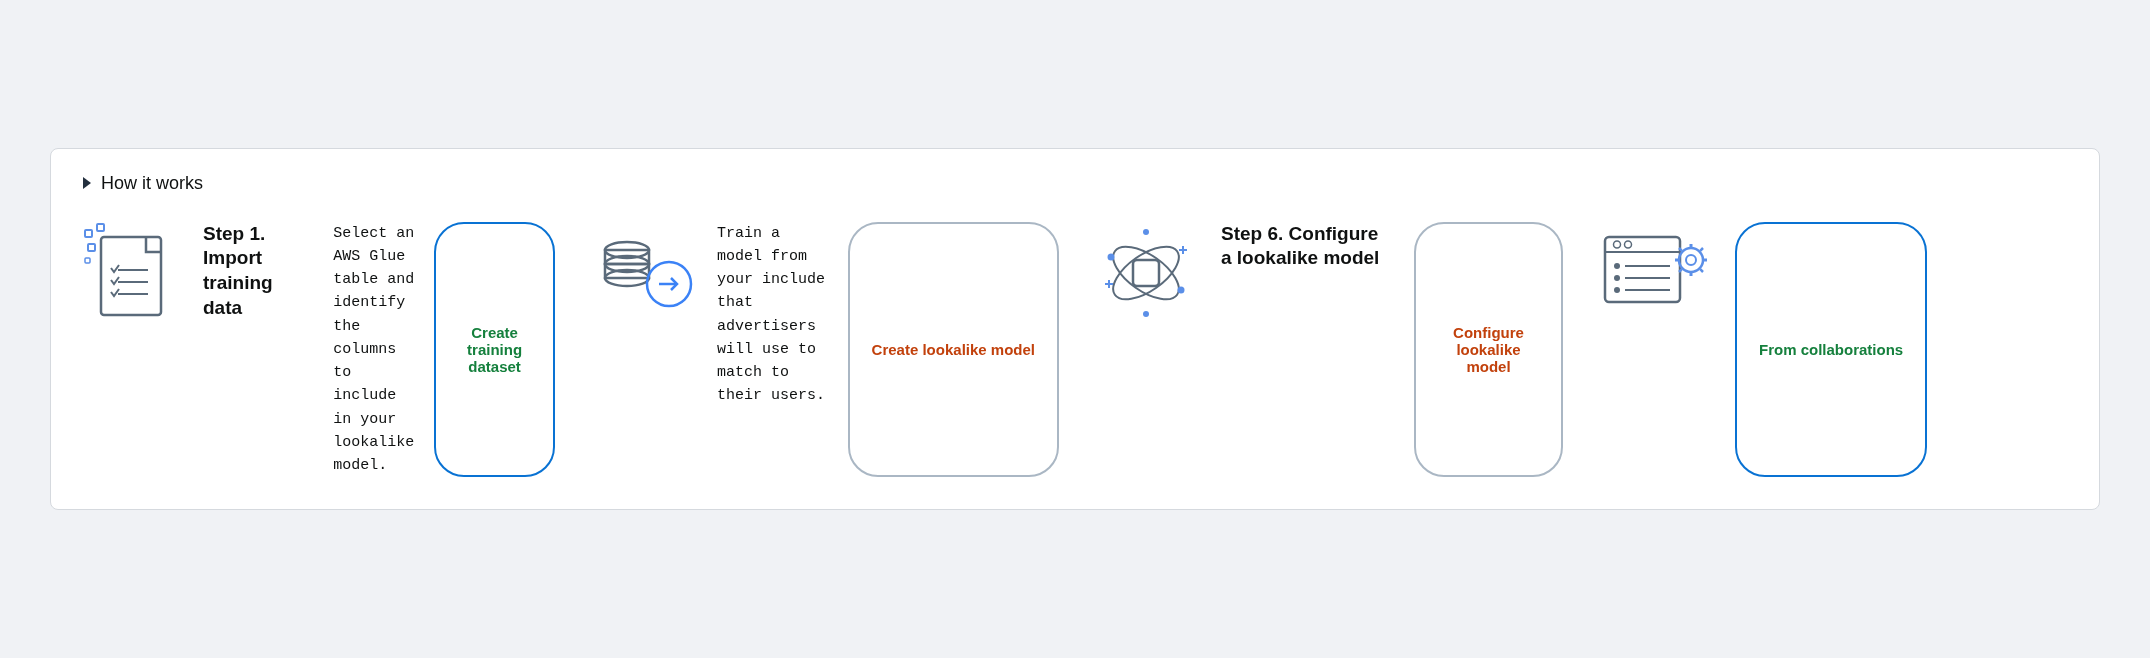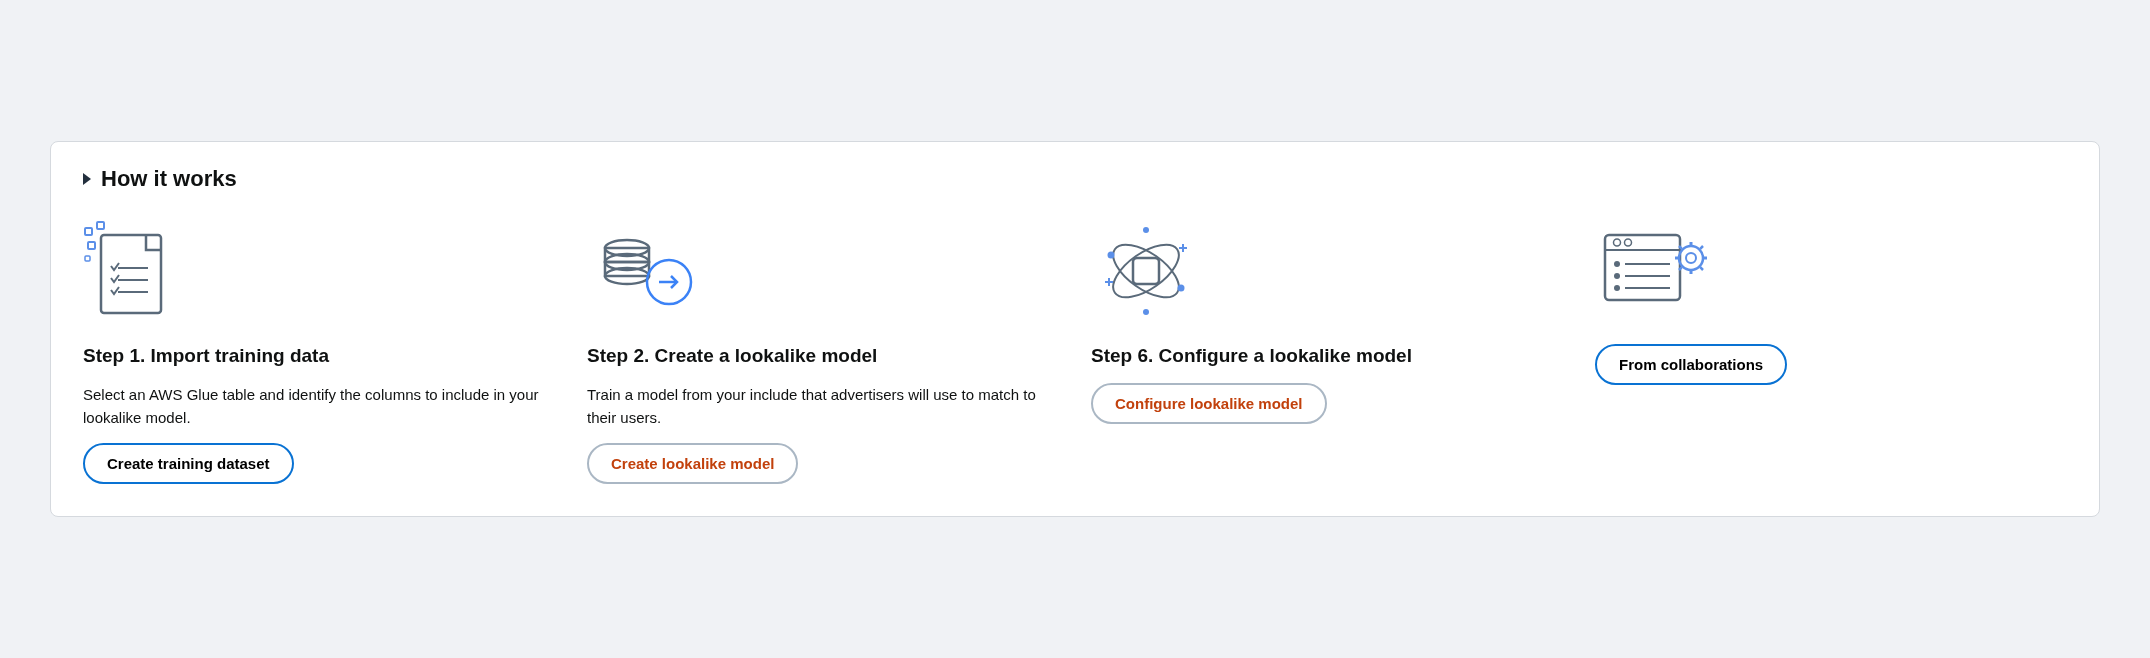--- a/index.html
+++ b/index.html
@@ -41,8 +41,8 @@
     }
 
     .panel-title {
-      font-size: 22px;
-      font-weight: 700;
+      font-size: 18px;
+      font-weight: 400;
       color: #0f1111;
     }
 

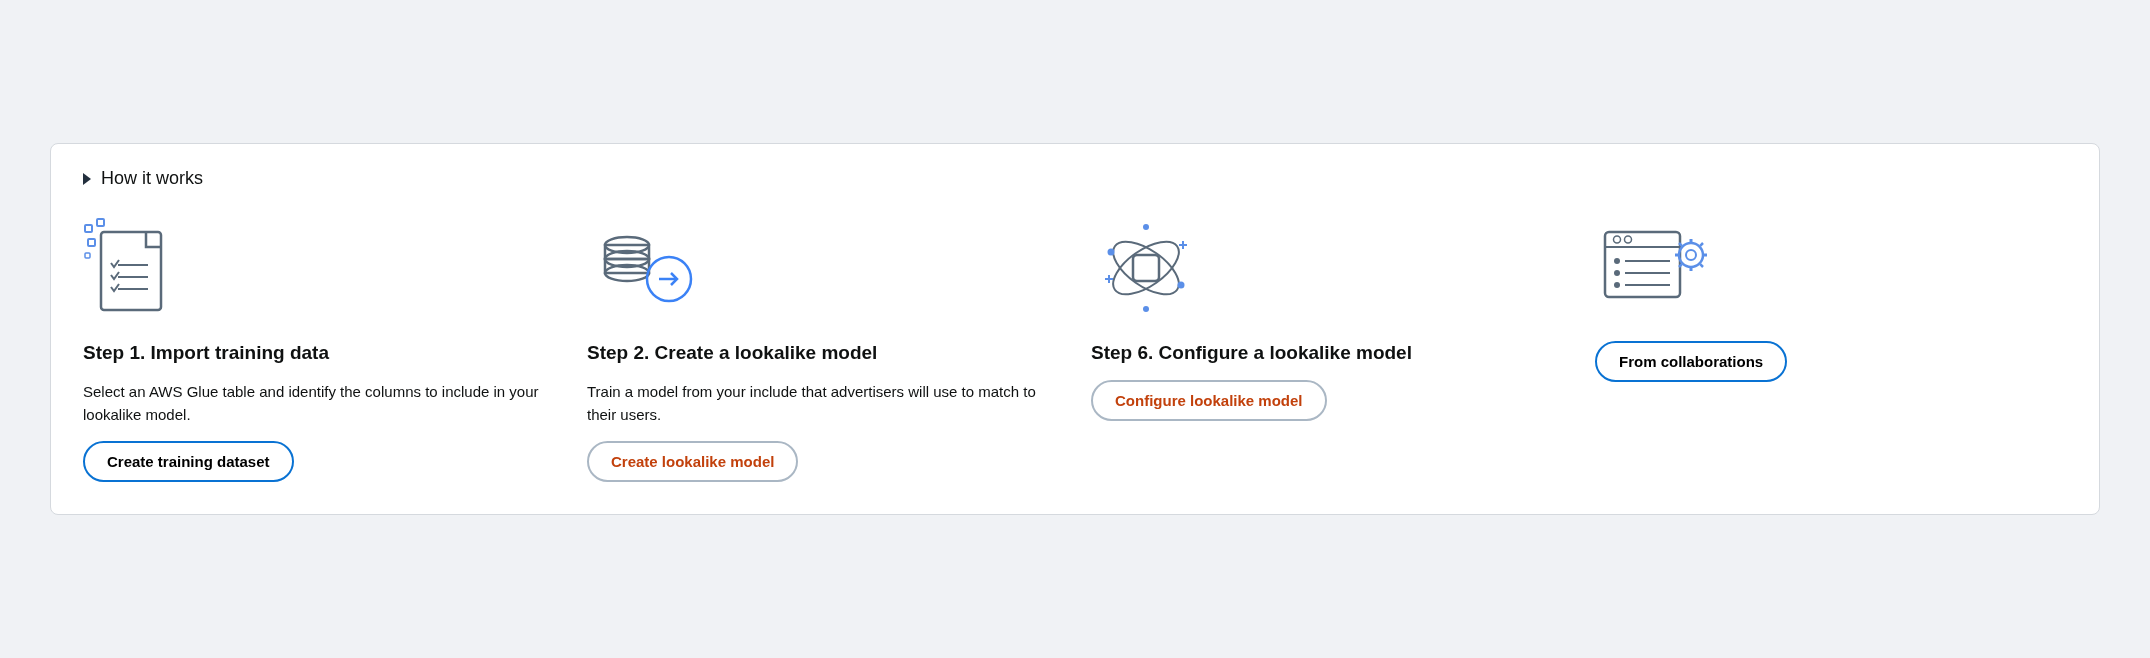--- a/index.html
+++ b/index.html
@@ -54,8 +54,8 @@
 
     .step {
       display: flex;
-      flex-direction: column;
-      gap: 14px;
+      flex-direction: row;
+      gap: 20px;
     }
 
     .step-icon {

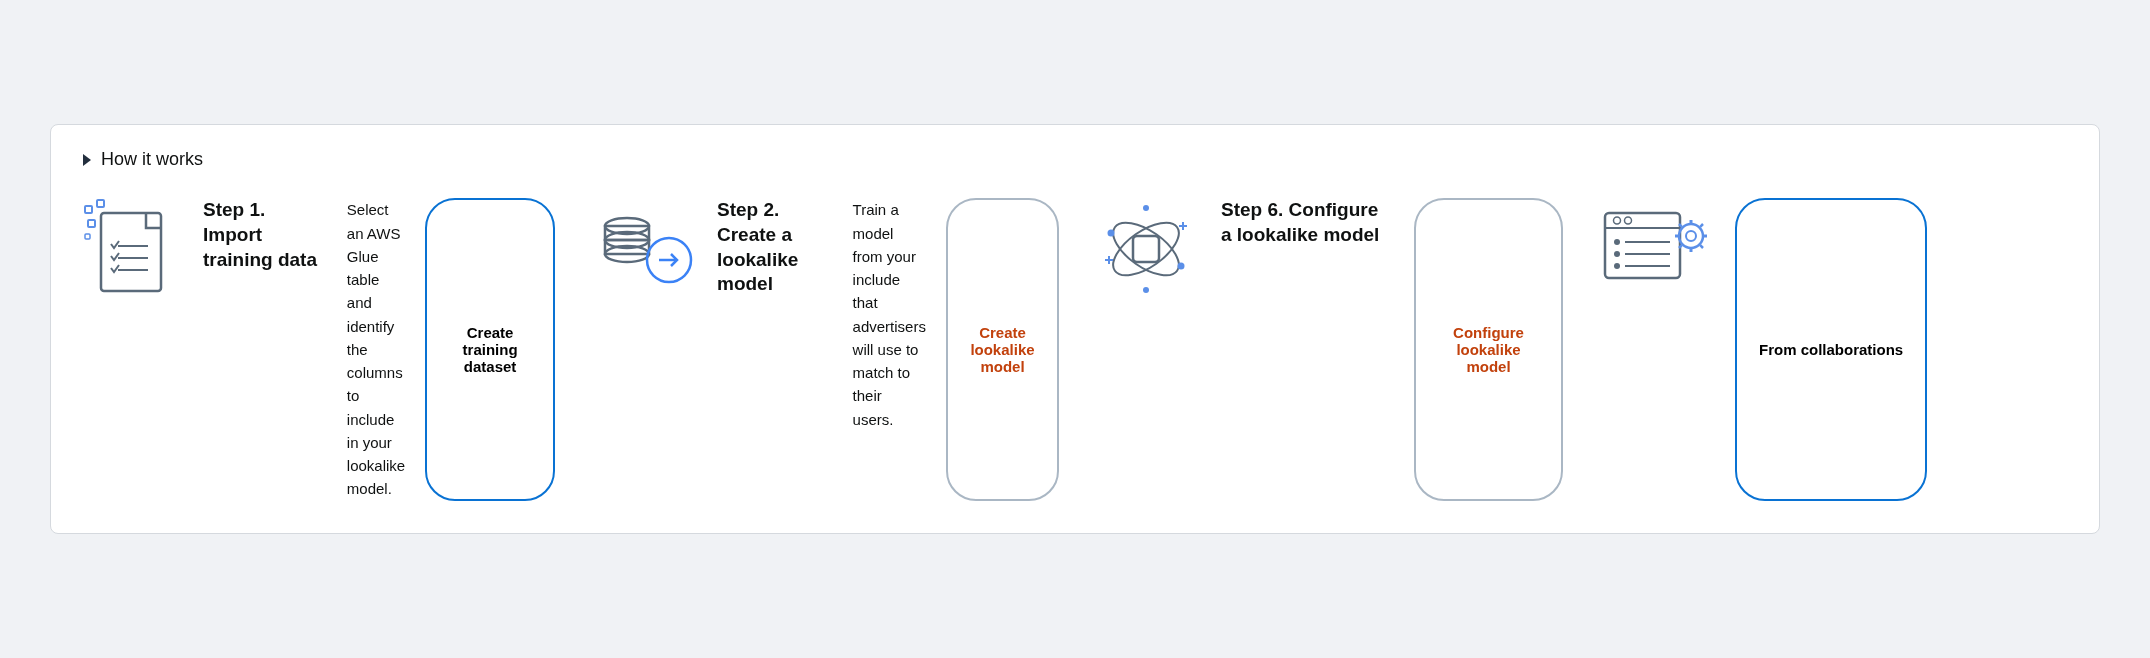--- a/index.html
+++ b/index.html
@@ -77,6 +77,7 @@
       color: #0f1111;
       line-height: 1.55;
       flex: 1;
+      font-family: Liberation Mono, monospace;
     }
 
     .step-btn {

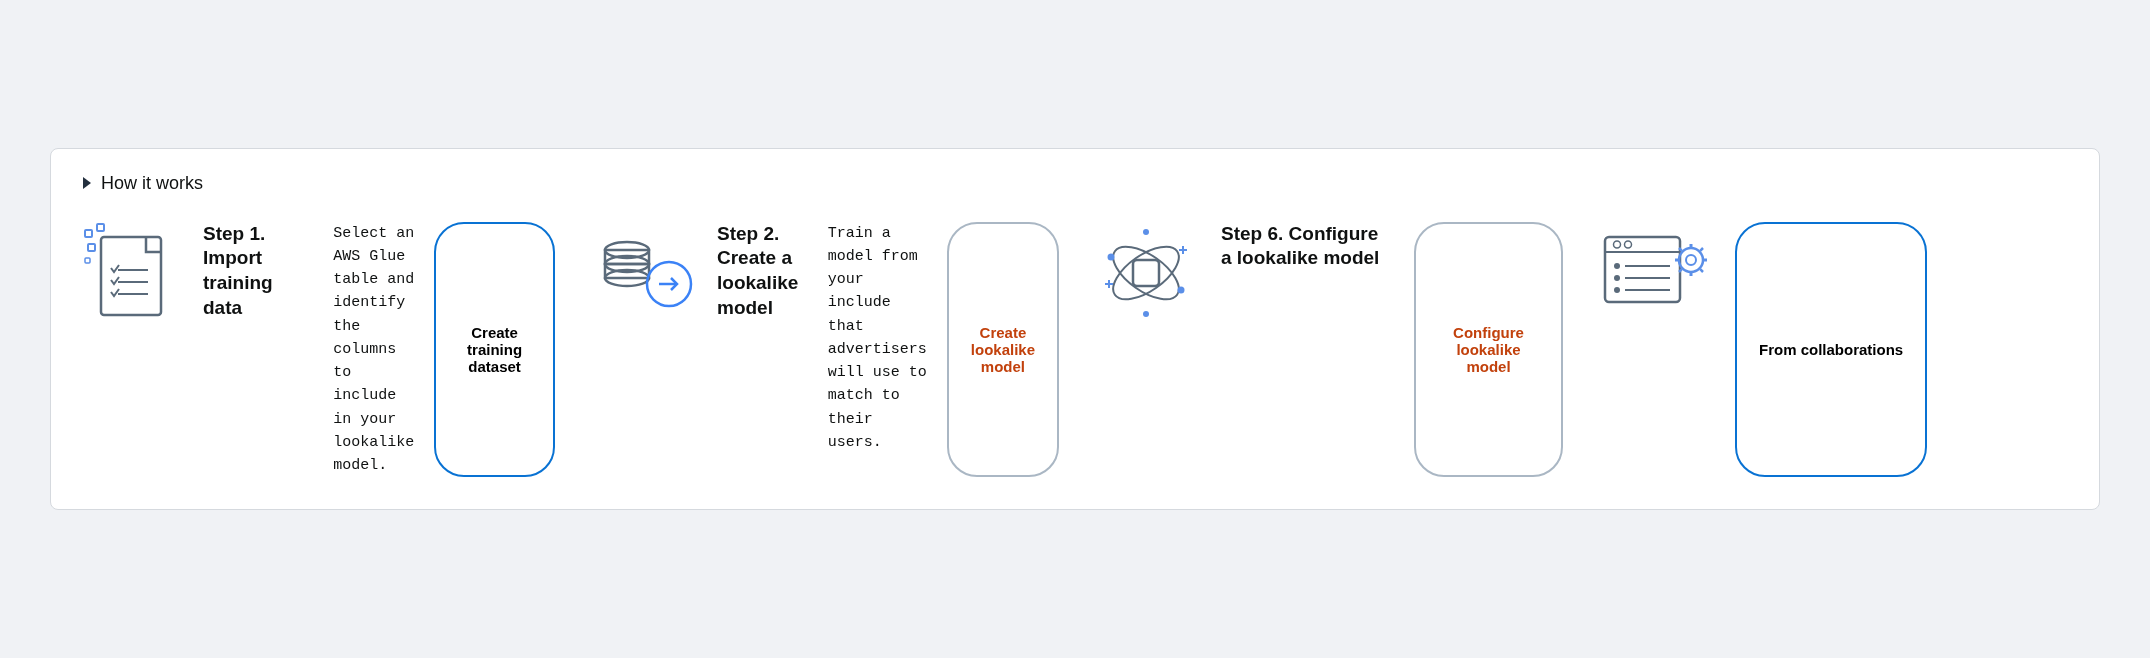--- a/index.html
+++ b/index.html
@@ -162,7 +162,6 @@
           <polyline points="84,56 90,62 84,68" fill="none" stroke="#3b82f6" stroke-width="2.5"></polyline>
         </svg>
       </div>
-      <div class="step-title">Step 2. Create a lookalike model</div>
       <div class="step-desc">Train a model from your include that advertisers will use to match to their users.</div>
       <button class="step-btn disabled" disabled="">Create lookalike model</button>
     </div>

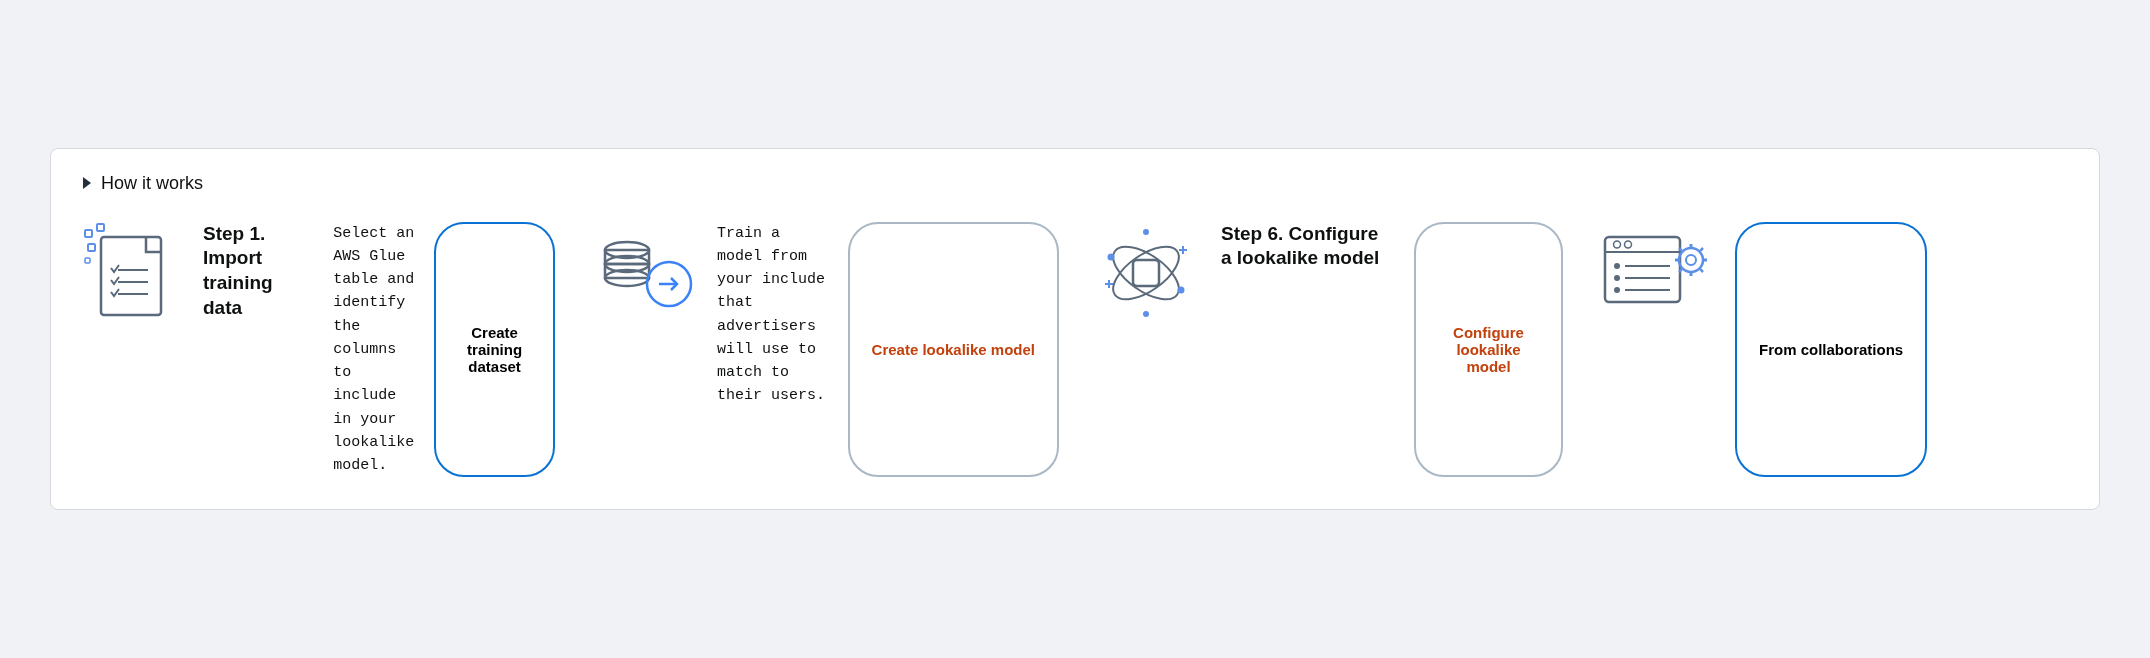--- a/index.html
+++ b/index.html
@@ -95,7 +95,7 @@
 
     .step-btn.active {
       border-color: #0972d3;
-      color: #000000;
+      color: #15803d;
     }
 
     .step-btn.disabled {

